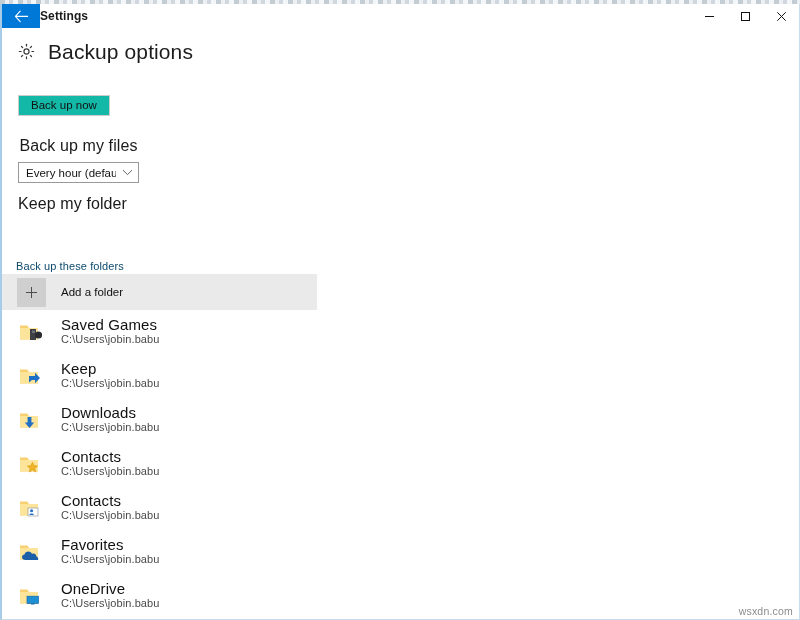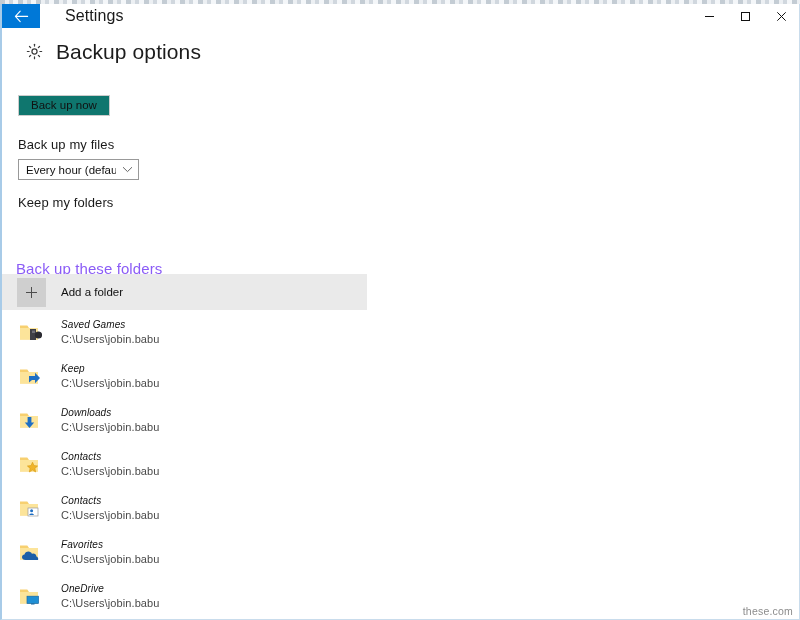--- a/index.html
+++ b/index.html
@@ -63,12 +63,13 @@
   }
   #back-button svg { display: block; }
   #titlebar-title {
-    font-size: 16px;
+    font-size: 12px;
     color: #1a1a1a;
     display: flex;
     align-items: center;
-    padding-left: 25px;
-    letter-spacing: .1px;
+    padding-left: 0;
+    letter-spacing: .1px;
+    font-weight: bold;
   }
   #window-controls {
     margin-left: auto;

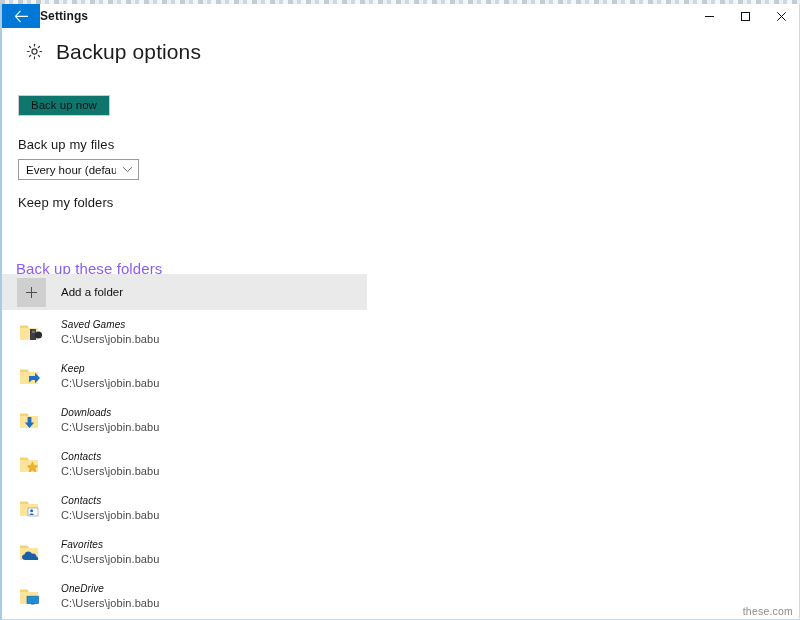--- a/index.html
+++ b/index.html
@@ -99,7 +99,6 @@
     padding: 12px 0 0 16px;
     height: 34px;
     box-sizing: border-box;
-    margin-left: 8px;
   }
   #gear-icon { flex: none; margin-right: 13px; }
   #page-title {

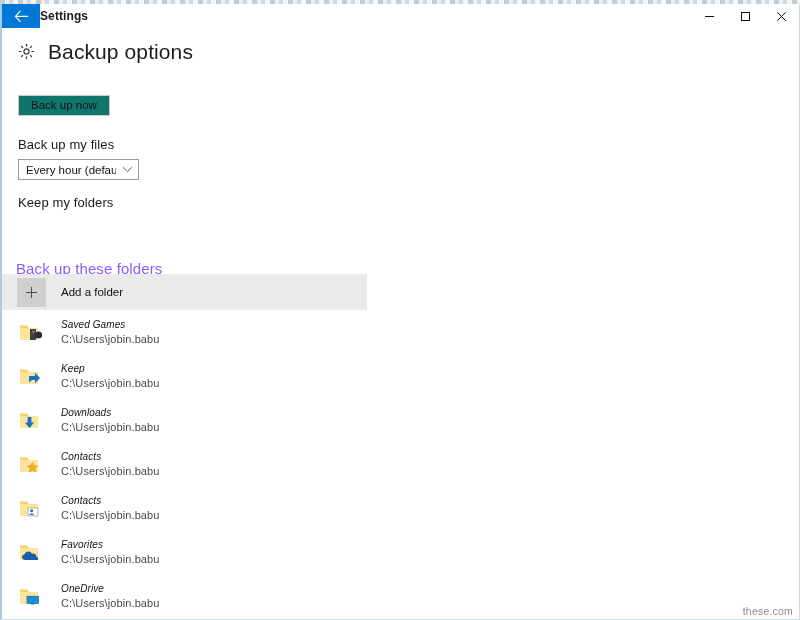--- a/index.html
+++ b/index.html
@@ -116,7 +116,7 @@
     top: 67px;
     min-width: 80px;
     height: 21px;
-    background: #0f766e;
+    background: #14b8a6;
     border: 1px solid #cccccc;
     font-family: "Liberation Sans", sans-serif;
     font-size: 11.5px;

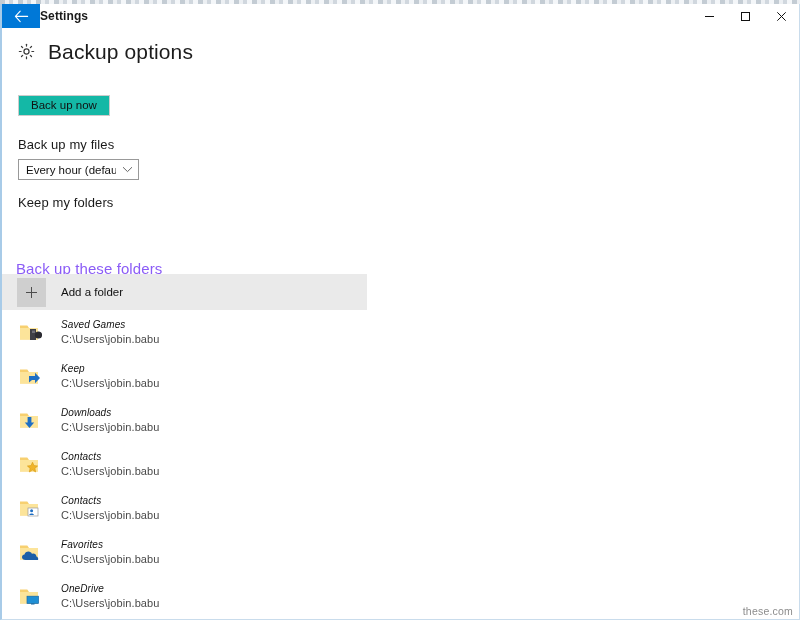--- a/index.html
+++ b/index.html
@@ -134,10 +134,11 @@
   #group-keep-backups { top: 167px; }
 
   .field-label {
-    font-size: 13px;
+    font-size: 16px;
     color: #1a1a1a;
     margin-bottom: 7px;
     letter-spacing: .1px;
+    text-align: center;
   }
   .dropdown {
     width: 121px;

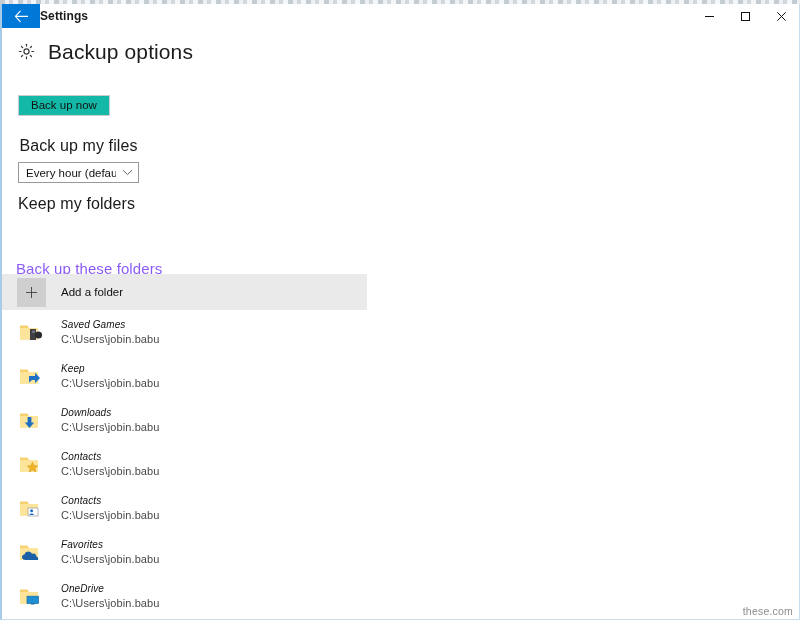--- a/index.html
+++ b/index.html
@@ -324,7 +324,7 @@
     </div>
 
     <div class="field-group" id="group-keep-backups">
-      <div class="field-label">Keep my folders</div>
+      <div class="field-label">Keep my folder</div>
     </div>
 
     <div id="folders-heading">Back up these folders</div>

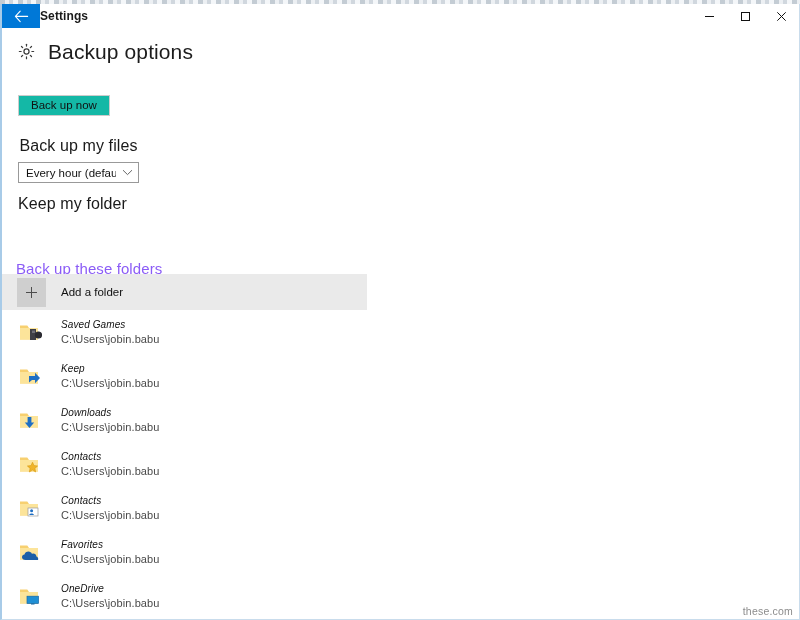--- a/index.html
+++ b/index.html
@@ -171,9 +171,9 @@
     position: absolute;
     left: 14px;
     top: 232px;
-    font-size: 15px;
+    font-size: 11px;
     font-weight: 400;
-    color: #8b5cf6;
+    color: #0c4a6e;
     letter-spacing: .1px;
   }
 

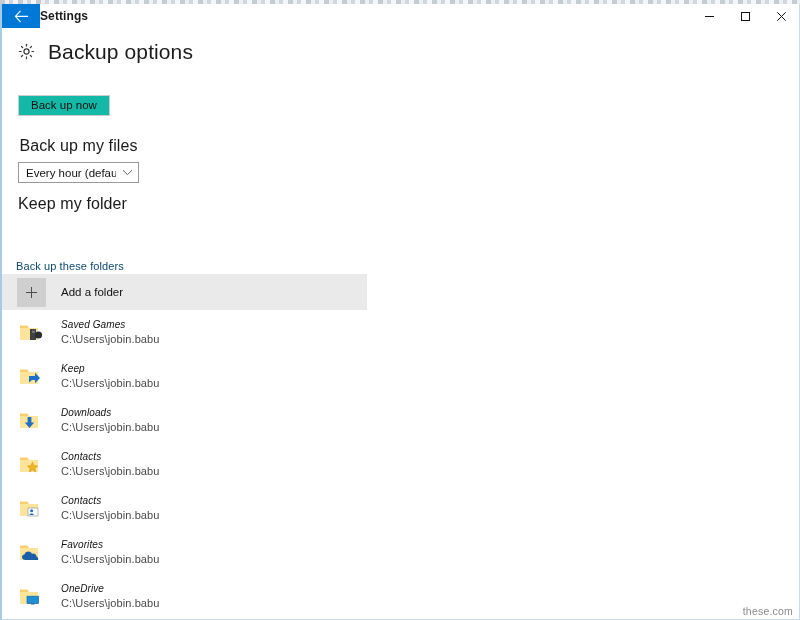--- a/index.html
+++ b/index.html
@@ -185,7 +185,7 @@
   }
 
   #add-folder-row {
-    width: 365px;
+    width: 315px;
     height: 36px;
     background: #eaeaea;
     display: flex;

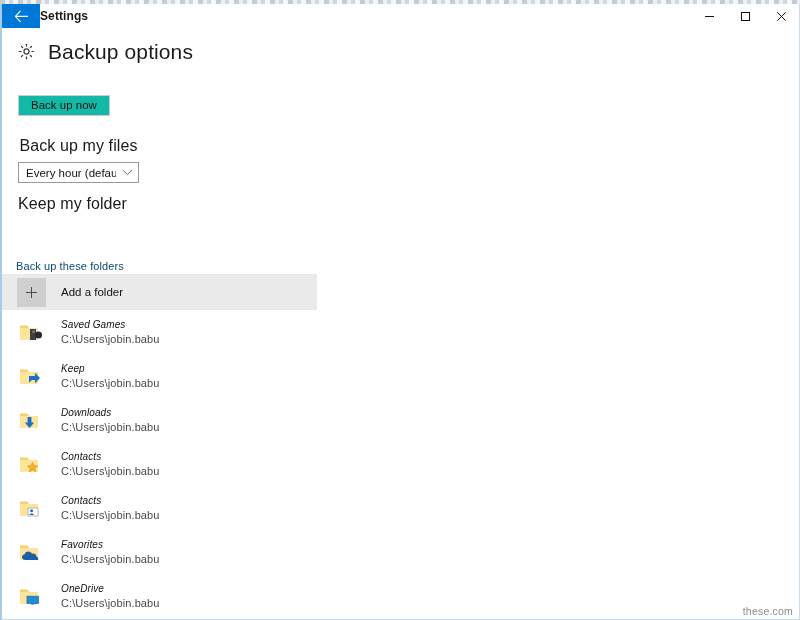--- a/index.html
+++ b/index.html
@@ -233,11 +233,10 @@
     justify-content: center;
   }
   .folder-name {
-    font-size: 10px;
+    font-size: 15px;
     color: #111111;
     line-height: 15px;
     letter-spacing: .1px;
-    font-style: italic;
   }
   .folder-path {
     font-size: 11px;

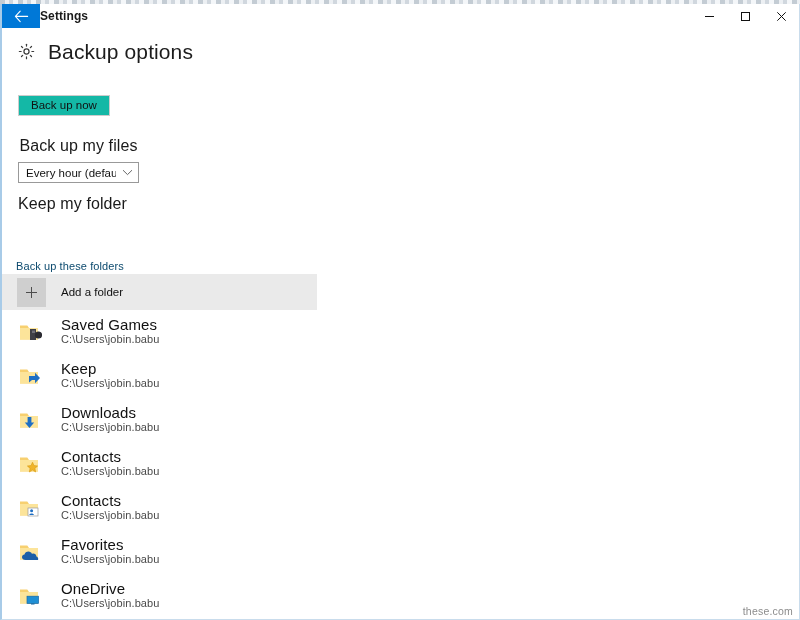--- a/index.html
+++ b/index.html
@@ -452,7 +452,7 @@
 
     </div>
 
-    <div id="watermark">these.com</div>
+    <div id="watermark">wsxdn.com</div>
 
   </div>
 </div>

